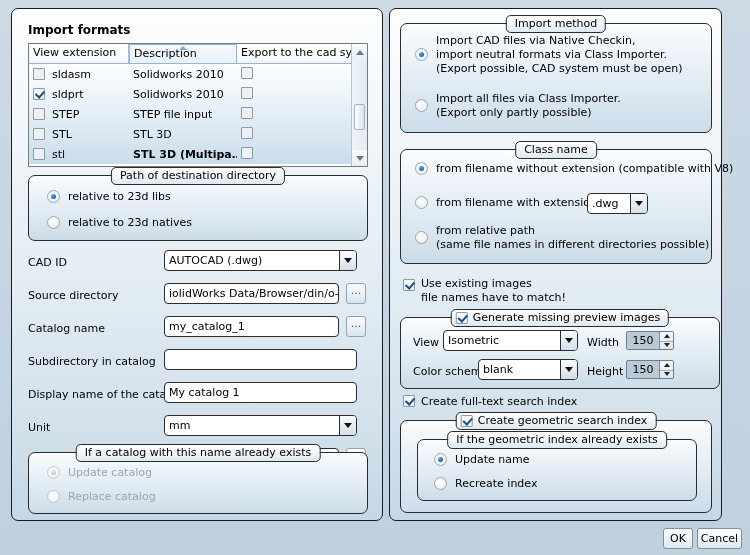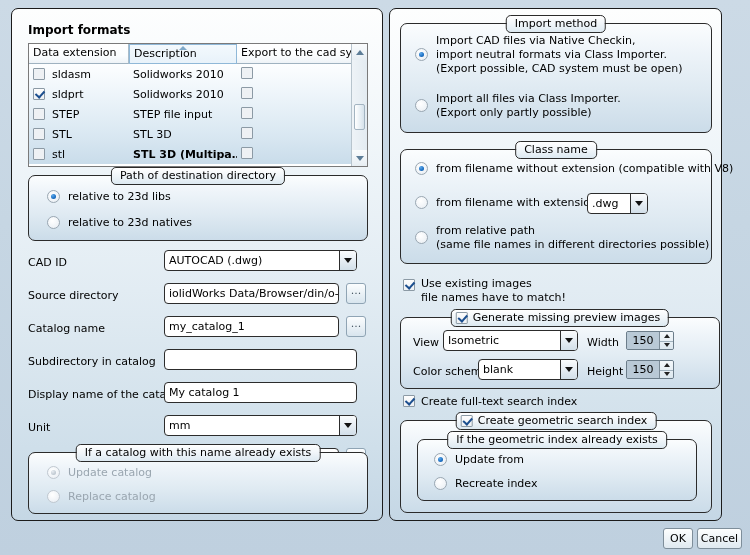--- a/index.html
+++ b/index.html
@@ -291,7 +291,7 @@
 
     <div class="tbl-wrap" style="left:16px; top:34px; width:340px; height:124px;">
       <div class="tbl-head">
-        <div class="th" style="width:100px;">Data extension</div>
+        <div class="th" style="width:100px;">View extension</div>
         <div class="th sorted" style="width:108px;">
           <span class="sort-arrow"></span>
           <span>Description</span>

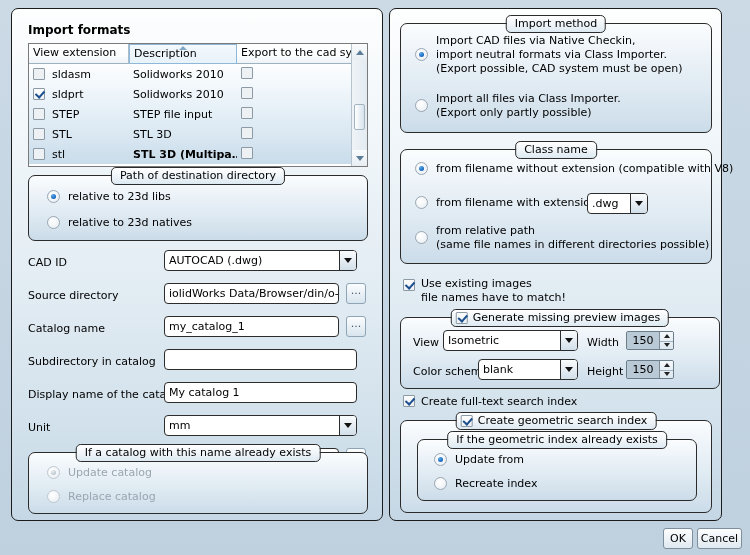--- a/index.html
+++ b/index.html
@@ -524,7 +524,7 @@
         <div class="group-title" style="left:50%;">If the geometric index already exists</div>
         <div class="radio-row" style="left:16px; top:13px;">
           <span class="rb checked"></span>
-          <span class="lbl inline">Update from</span>
+          <span class="lbl inline">Update name</span>
         </div>
         <div class="radio-row" style="left:16px; top:37px;">
           <span class="rb"></span>

